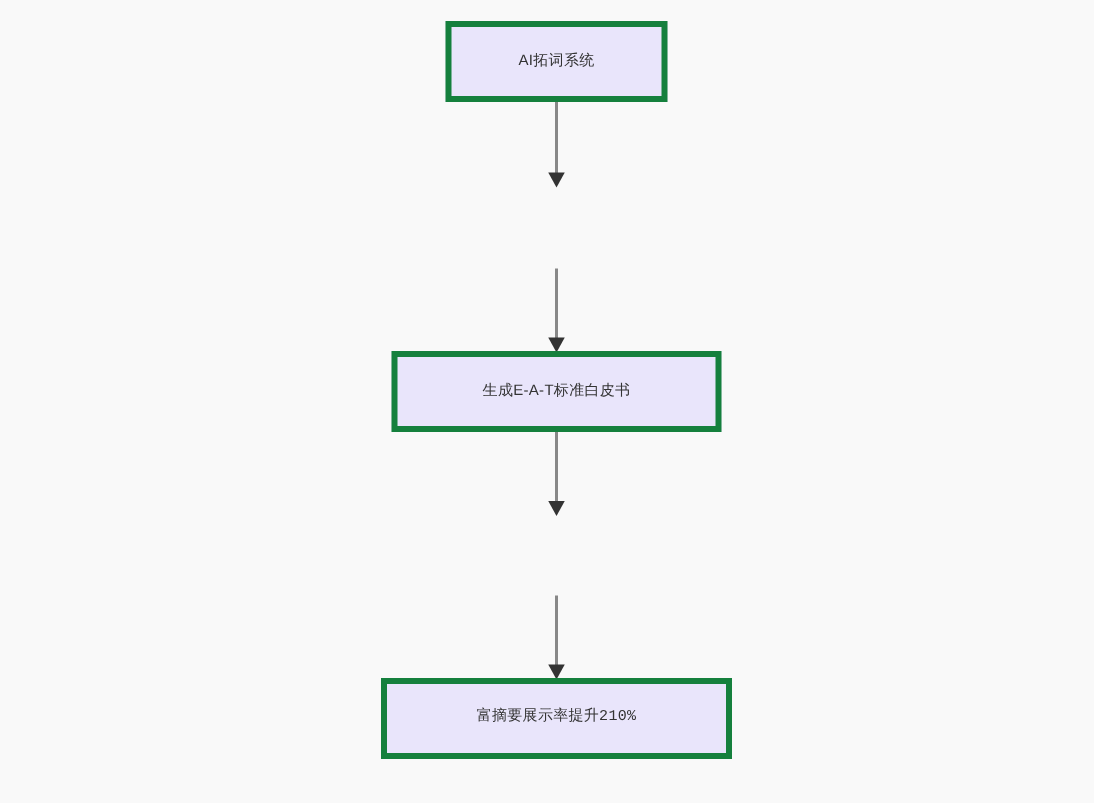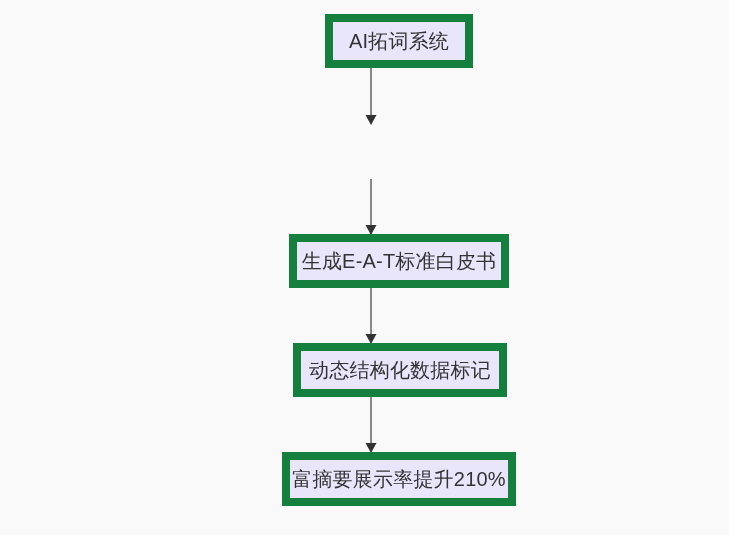--- a/index.html
+++ b/index.html
@@ -25,17 +25,16 @@
     position: absolute;
     box-sizing: border-box;
     background: #e9e5fb;
-    border: 8px solid #15803d;
+    border: 4px solid #15803d;
     display: flex;
     align-items: center;
     justify-content: center;
     color: #333333;
-    font-size: 20px;
+    font-size: 10px;
     line-height: 1.2;
     letter-spacing: 0.2px;
     white-space: nowrap;
     user-select: none;
-    margin-left: 28px;
   }
 
   .node-label {

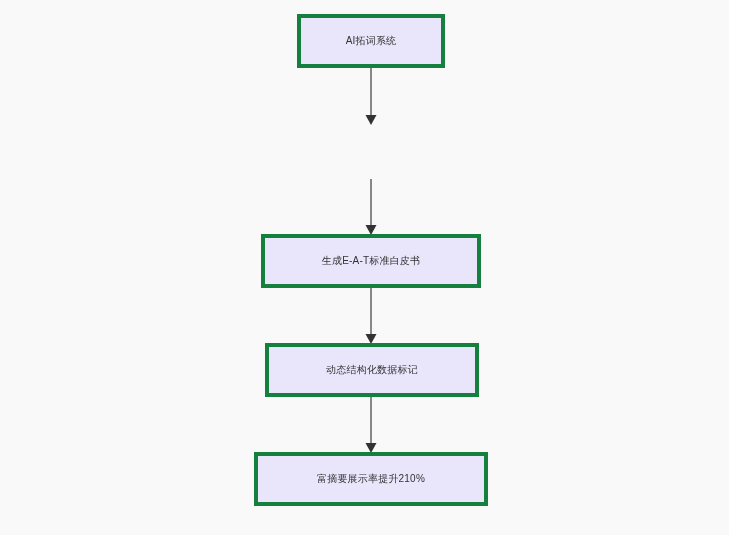--- a/index.html
+++ b/index.html
@@ -87,9 +87,6 @@
     <polygon class="edge-arrow" points="15,56 9.5,46 20.5,46"></polygon>
   </svg>
 
-  <div class="node" style="left:265px; top:343px; width:214px; height:54px;">
-    <span class="node-label">动态结构化数据标记</span>
-  </div>
 
   <svg class="edge" style="left:356px; top:397px; height:56px;" viewBox="0 0 30 56" preserveAspectRatio="none">
     <line class="edge-line" x1="15" y1="0" x2="15" y2="49"></line>

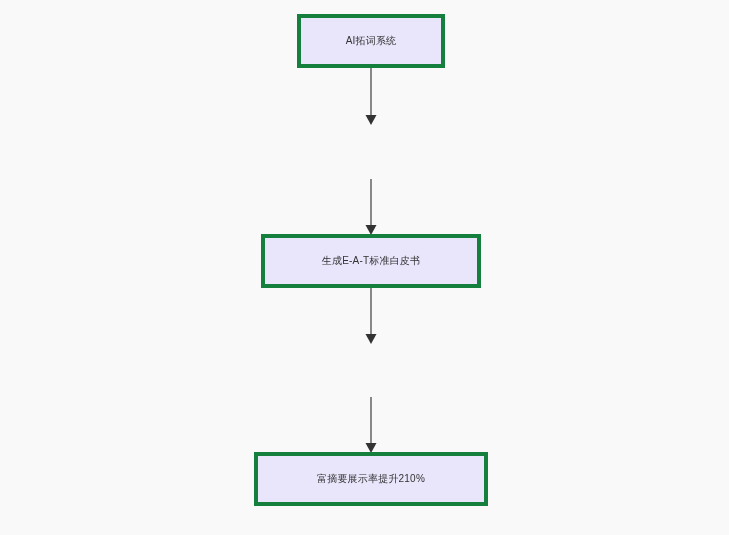--- a/index.html
+++ b/index.html
@@ -93,7 +93,7 @@
     <polygon class="edge-arrow" points="15,56 9.5,46 20.5,46"></polygon>
   </svg>
 
-  <div class="node" style="left:254px; top:452px; width:234px; height:54px;">
+  <div class="node" style="left:254px; top:452px; width:234px; height:54px;font-family:Liberation Mono, monospace;">
     <span class="node-label">富摘要展示率提升210%</span>
   </div>
 

